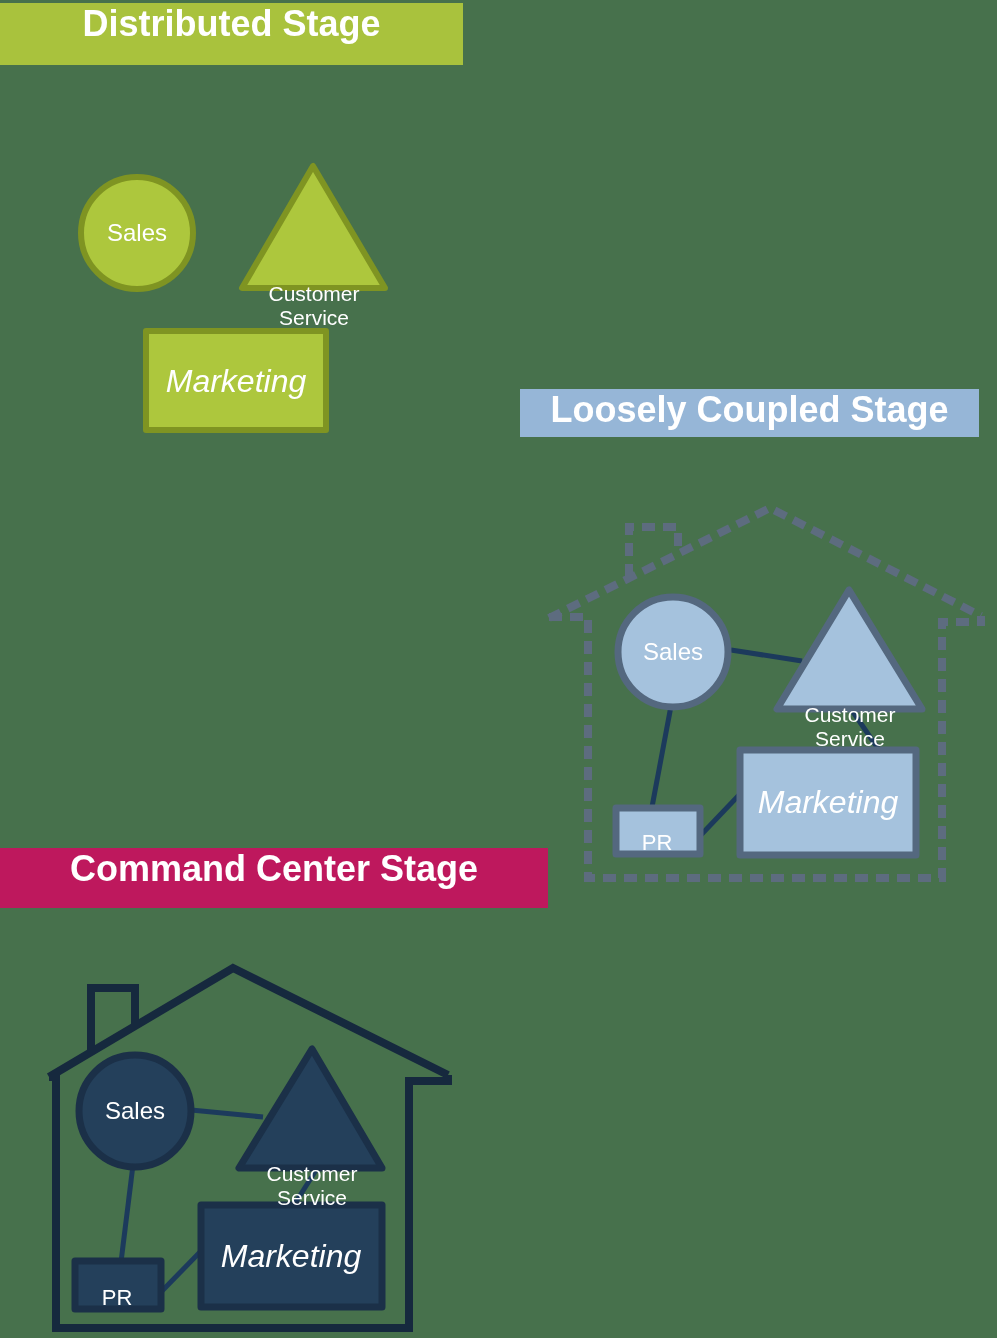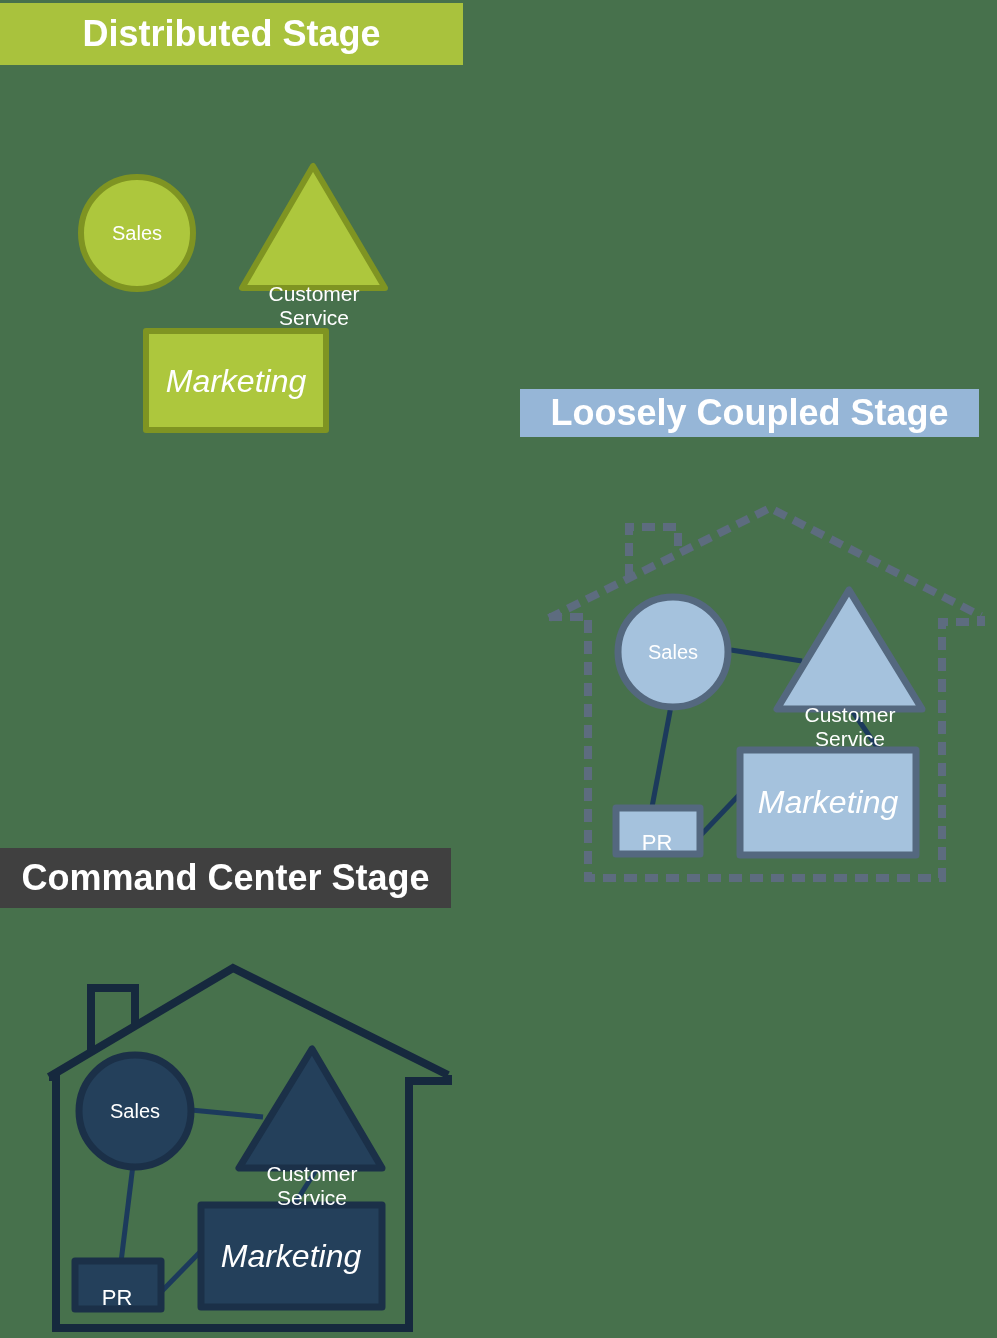--- a/index.html
+++ b/index.html
@@ -22,7 +22,6 @@
   .banner {
     position: absolute;
     display: flex;
-    align-items: center;
     justify-content: center;
     color: #ffffff;
     font-weight: bold;

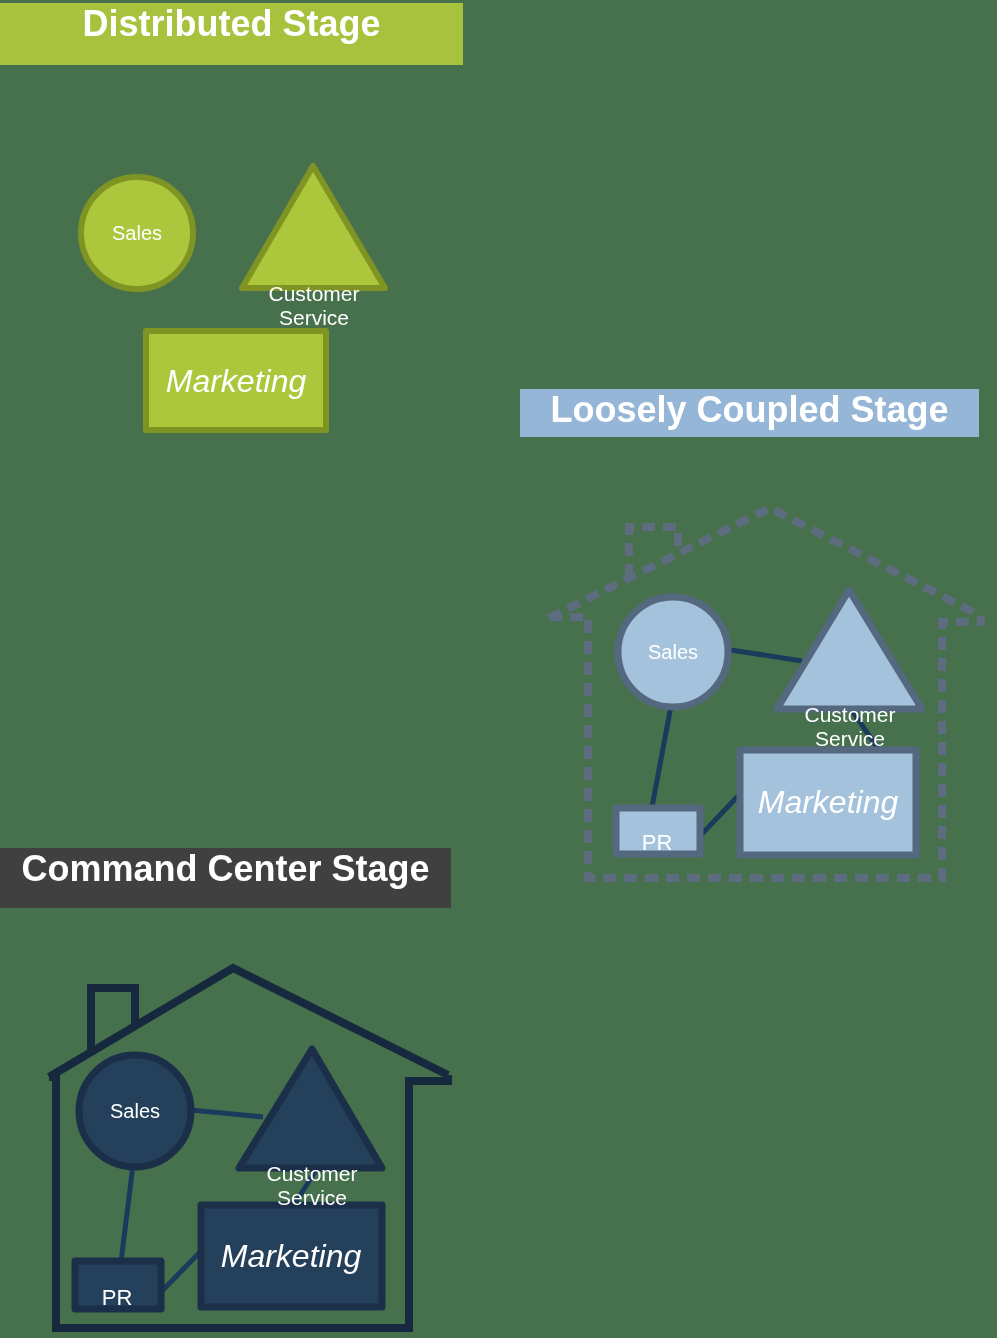--- a/index.html
+++ b/index.html
@@ -58,7 +58,7 @@
     line-height: 1.15;
     pointer-events: none;
   }
-  .lbl-sales     { font-size: 20px; }
+  .lbl-sales     { font-size: 24px; }
   .lbl-cs        { font-size: 21px; width: 122px; margin-top: 46px; }
   .lbl-marketing { font-size: 32px; font-style: italic; }
   .lbl-pr        { font-size: 22px; margin-top: 12px; }

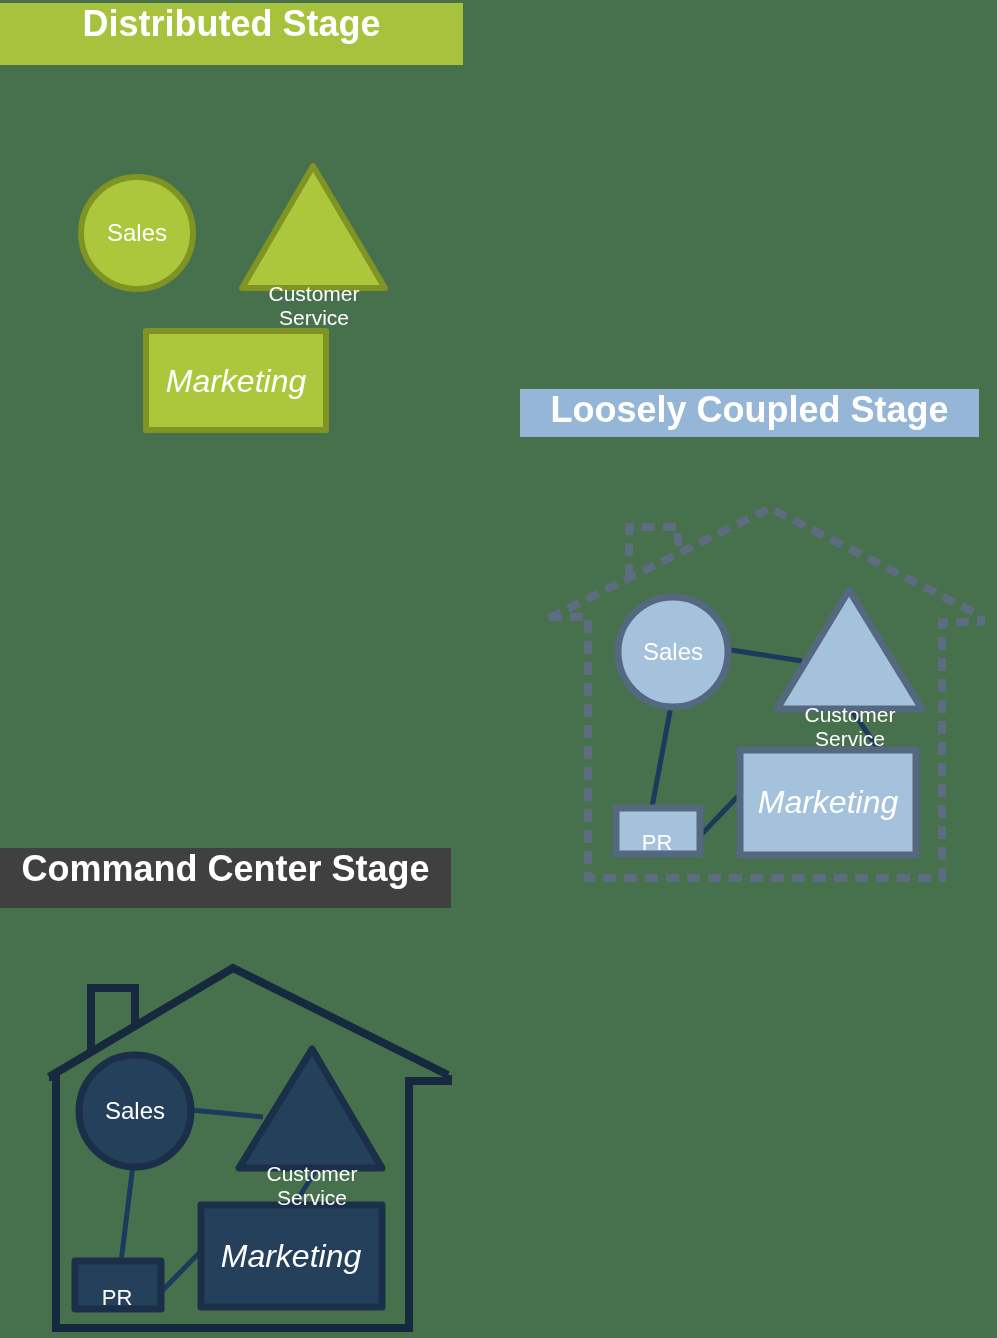--- a/index.html
+++ b/index.html
@@ -46,9 +46,9 @@
   #banner-command {
     left: 0px;
     top: 848px;
-    width: 451px;
+    width: 548px;
     height: 60px;
-    background: #404040;
+    background: #be185d;
   }
   .shape-label {
     position: absolute;

